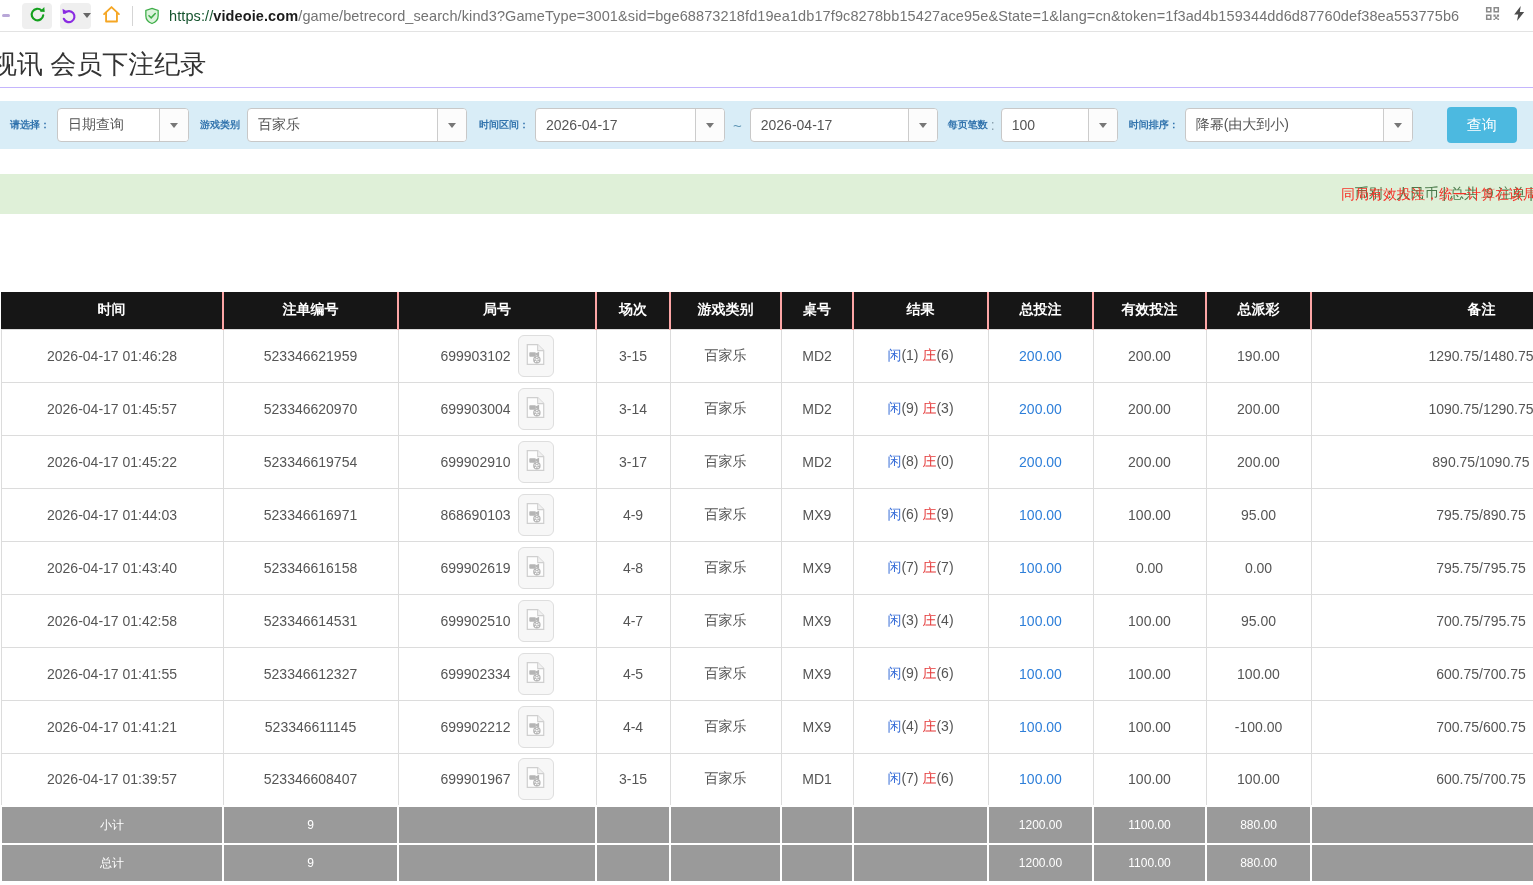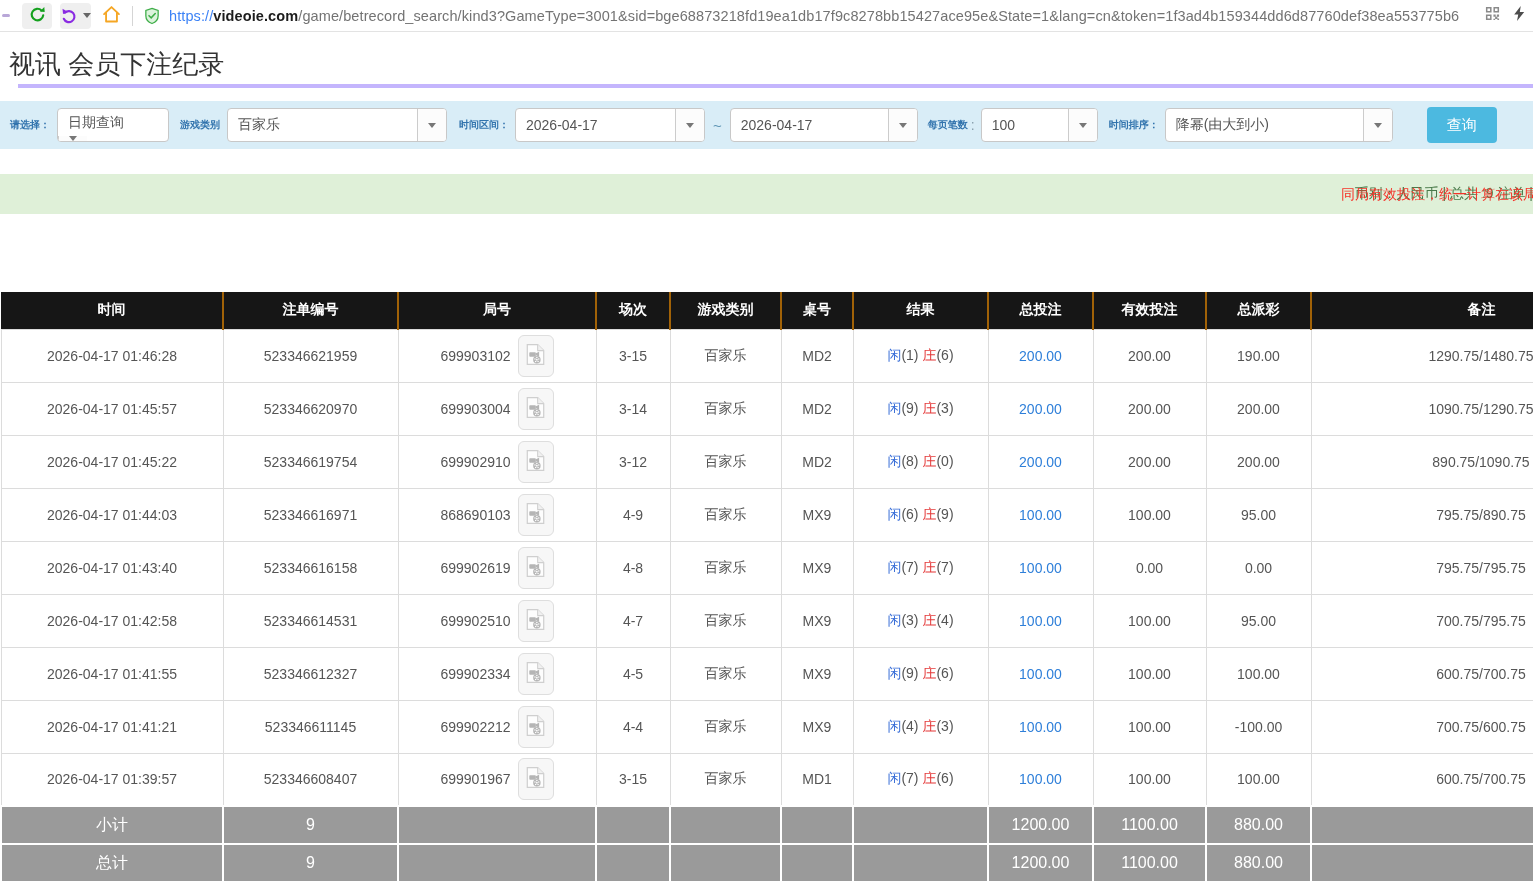--- a/index.html
+++ b/index.html
@@ -17,7 +17,7 @@
   .vsep { width:1px; height:20px; background:#d5d5d5; margin:0 10px 0 6px; }
   .shield { display:flex; align-items:center; margin-right:8px; }
   .url { flex:1; white-space:nowrap; overflow:hidden; font-size:14.5px; letter-spacing:.1px; }
-  .url .scheme { color:#3b82f6; }
+  .url .scheme { color:#14532d; }
   .url .host { color:#1c1c1c; font-weight:bold;text-align:right; }
   .url .path { color:#737373; }
   .chrome-right { display:flex; align-items:center; gap:12px; padding:0 6px 0 10px; }

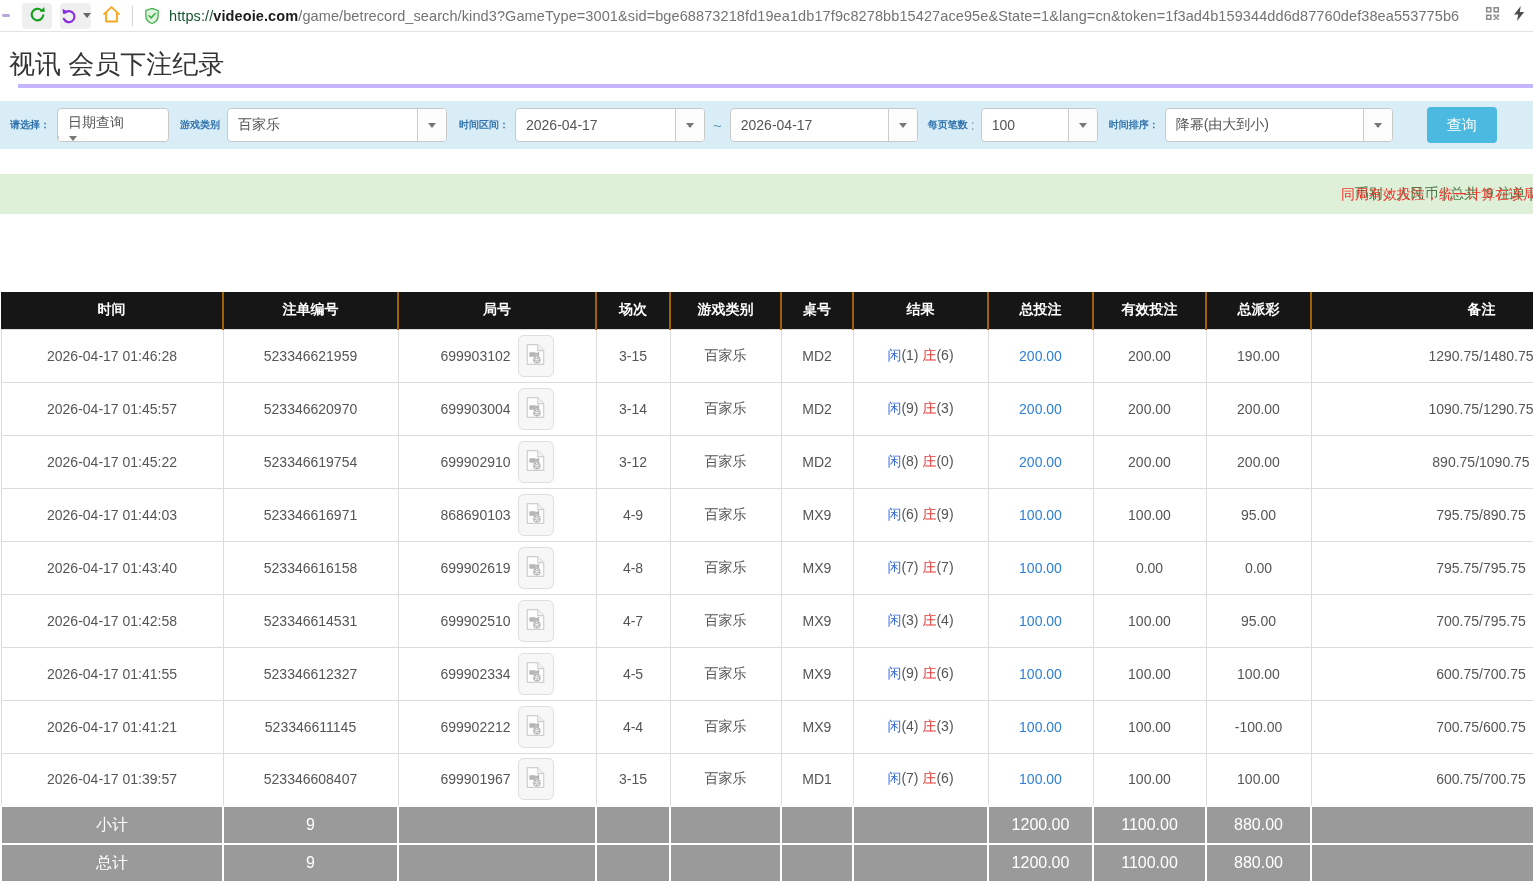--- a/index.html
+++ b/index.html
@@ -23,7 +23,7 @@
   .chrome-right { display:flex; align-items:center; gap:12px; padding:0 6px 0 10px; }
 
   
-  .title-wrap { height:56px; padding-top:15px; border-bottom:4px solid #c4b5fd;margin-left:18px; }
+  .title-wrap { height:56px; padding-top:15px; border-bottom:1px solid #c4b5fd; }
   .page-title { font-size:26px; color:#333; margin-left:-9px; white-space:nowrap; }
 
   

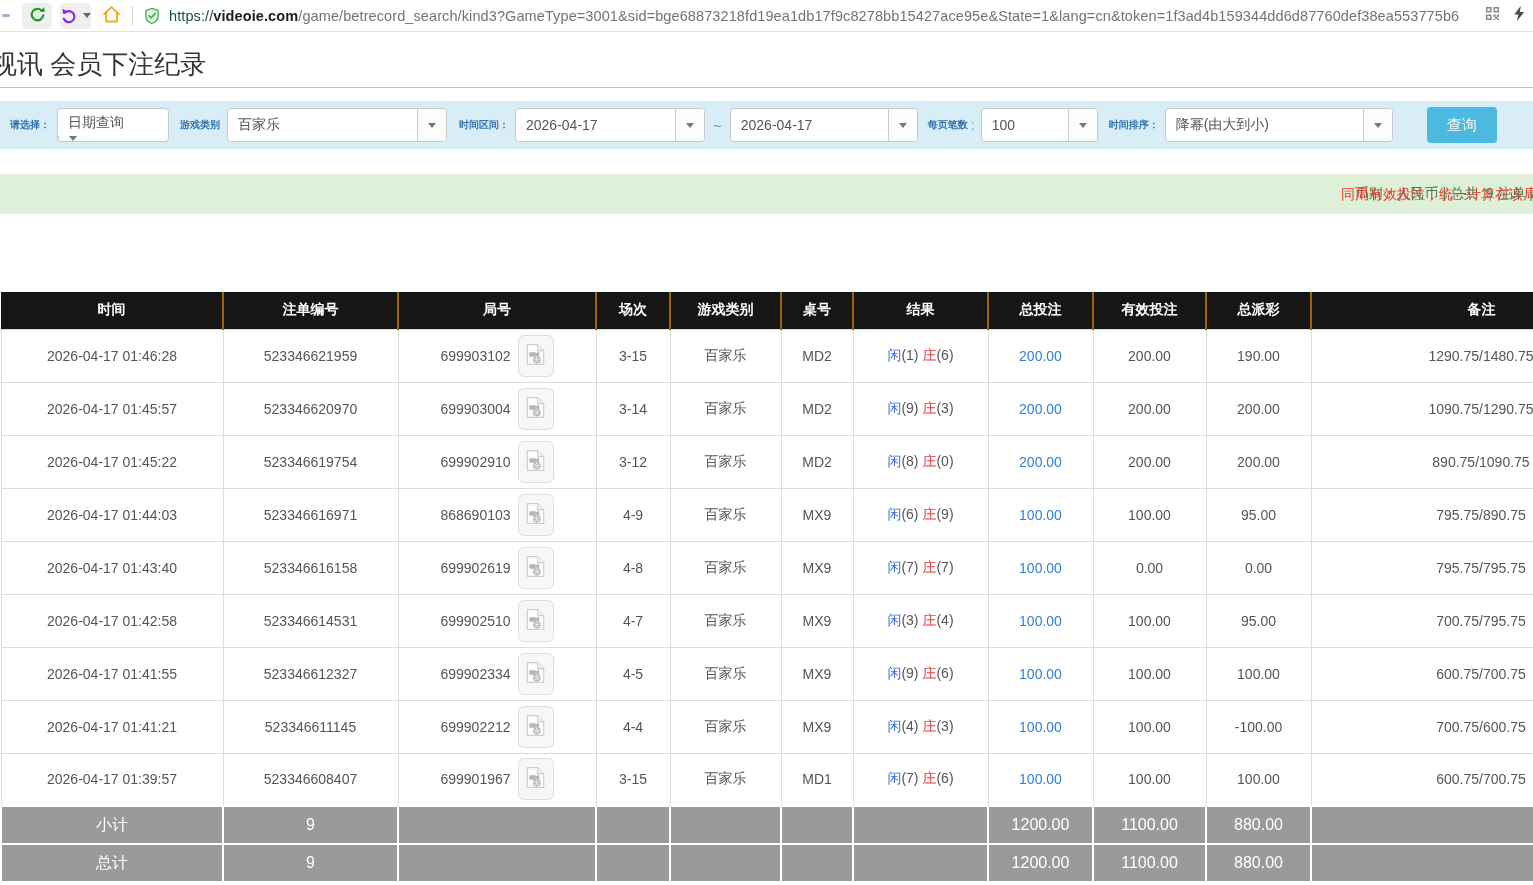--- a/index.html
+++ b/index.html
@@ -46,7 +46,7 @@
 
   .m7r { margin-right:7px; } .m11l { margin-left:11px; } .m12l { margin-left:12px; }
   .m6r { margin-right:6px; } .m10l { margin-left:10px; }
-  .w112 { width:112px;flex-direction:column; } .w220 { width:220px; } .w190 { width:190px; }
+  .w112 { width:132px; } .w220 { width:220px; } .w190 { width:190px; }
   .w188 { width:188px; } .w117 { width:117px;gap:41px; } .w200 { width:228px; }
 
   

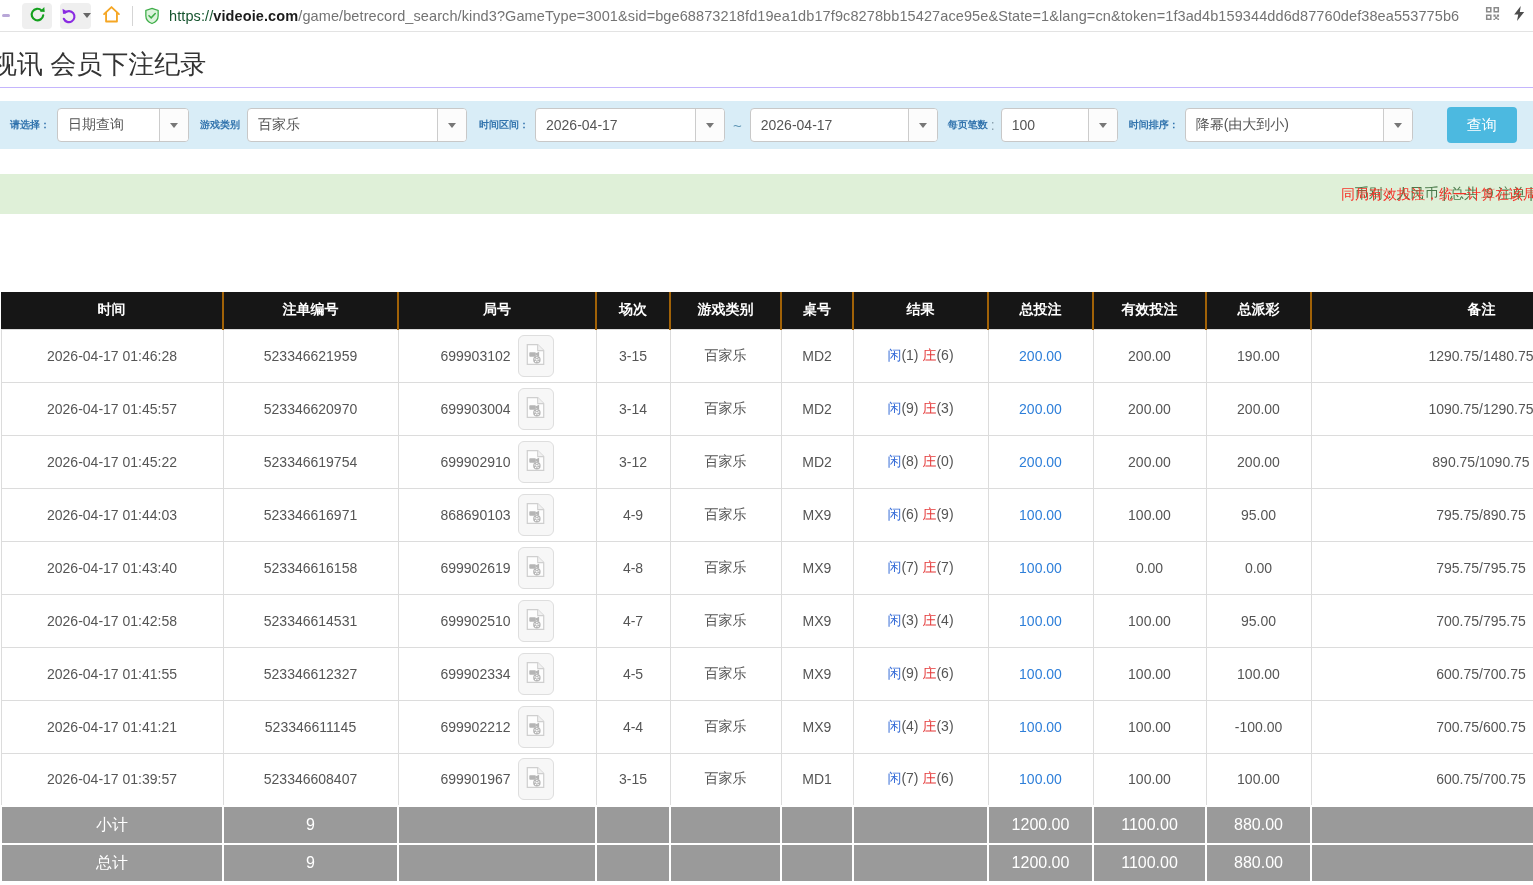--- a/index.html
+++ b/index.html
@@ -58,7 +58,7 @@
   
   .bet-table { margin-top:78px; border-collapse:collapse; table-layout:fixed; width:1650px; }
   .bet-table th { height:37px; background:#161616; color:#fff; font-size:14px; font-weight:bold;
-                  text-align:center; border-right:2px solid #a16207; }
+                  text-align:center; border-right:2px solid #fca5a5; }
   .bet-table th:last-child { border-right:none; }
   .bet-table td { height:53px; border:1px solid #dcdcdc; text-align:center; font-size:14px;
                   color:#555; vertical-align:middle; }

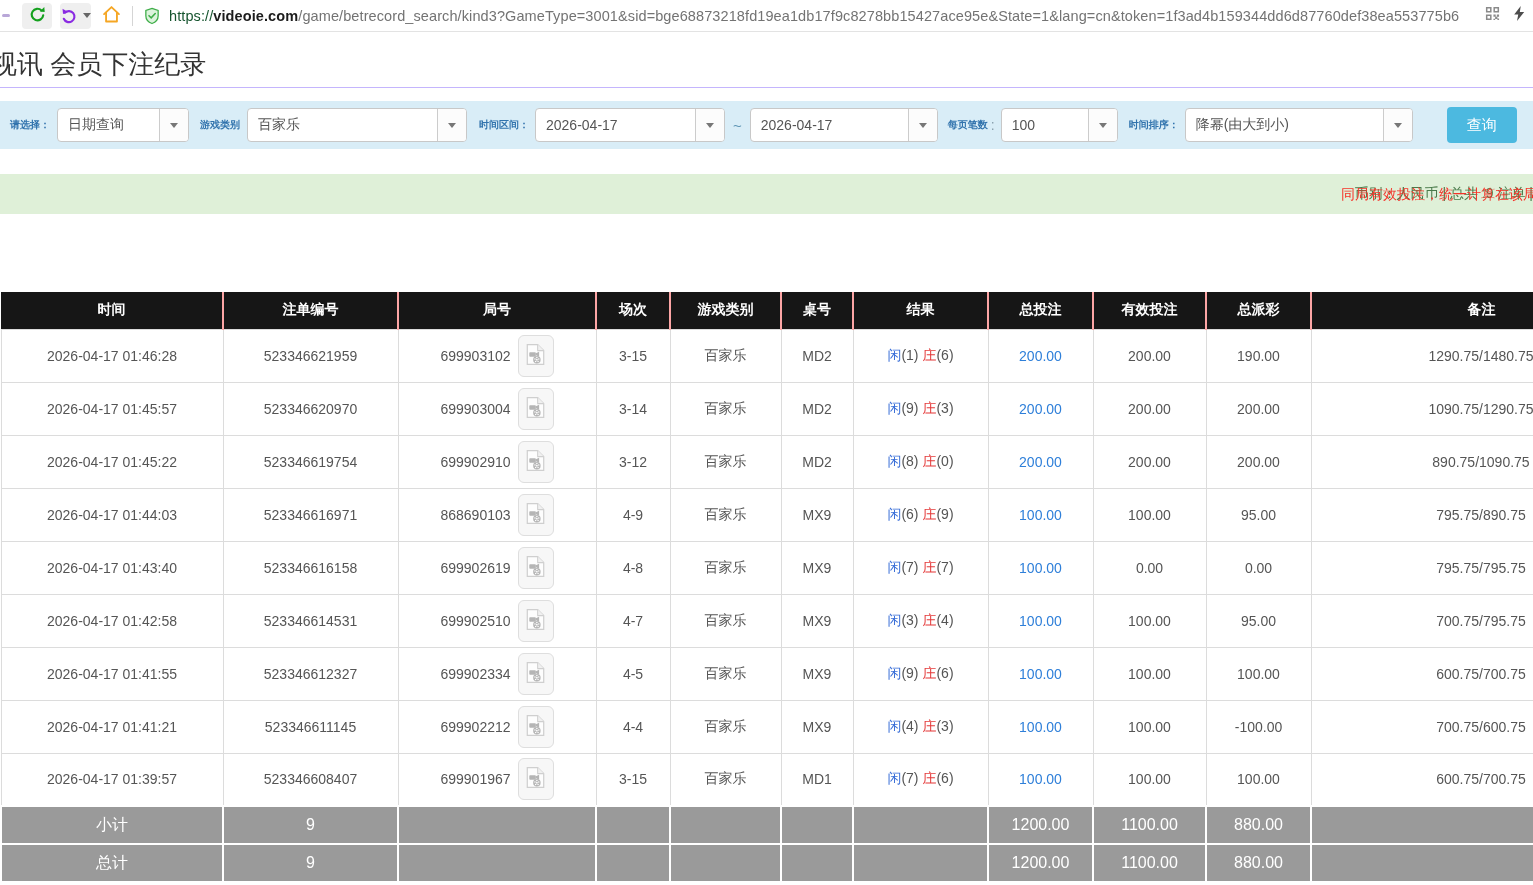--- a/index.html
+++ b/index.html
@@ -328,7 +328,7 @@
         </span>
       </span>
     </td>
-    <td>3-12</td>
+    <td>3-17</td>
     <td>百家乐</td>
     <td>MD2</td>
     <td>

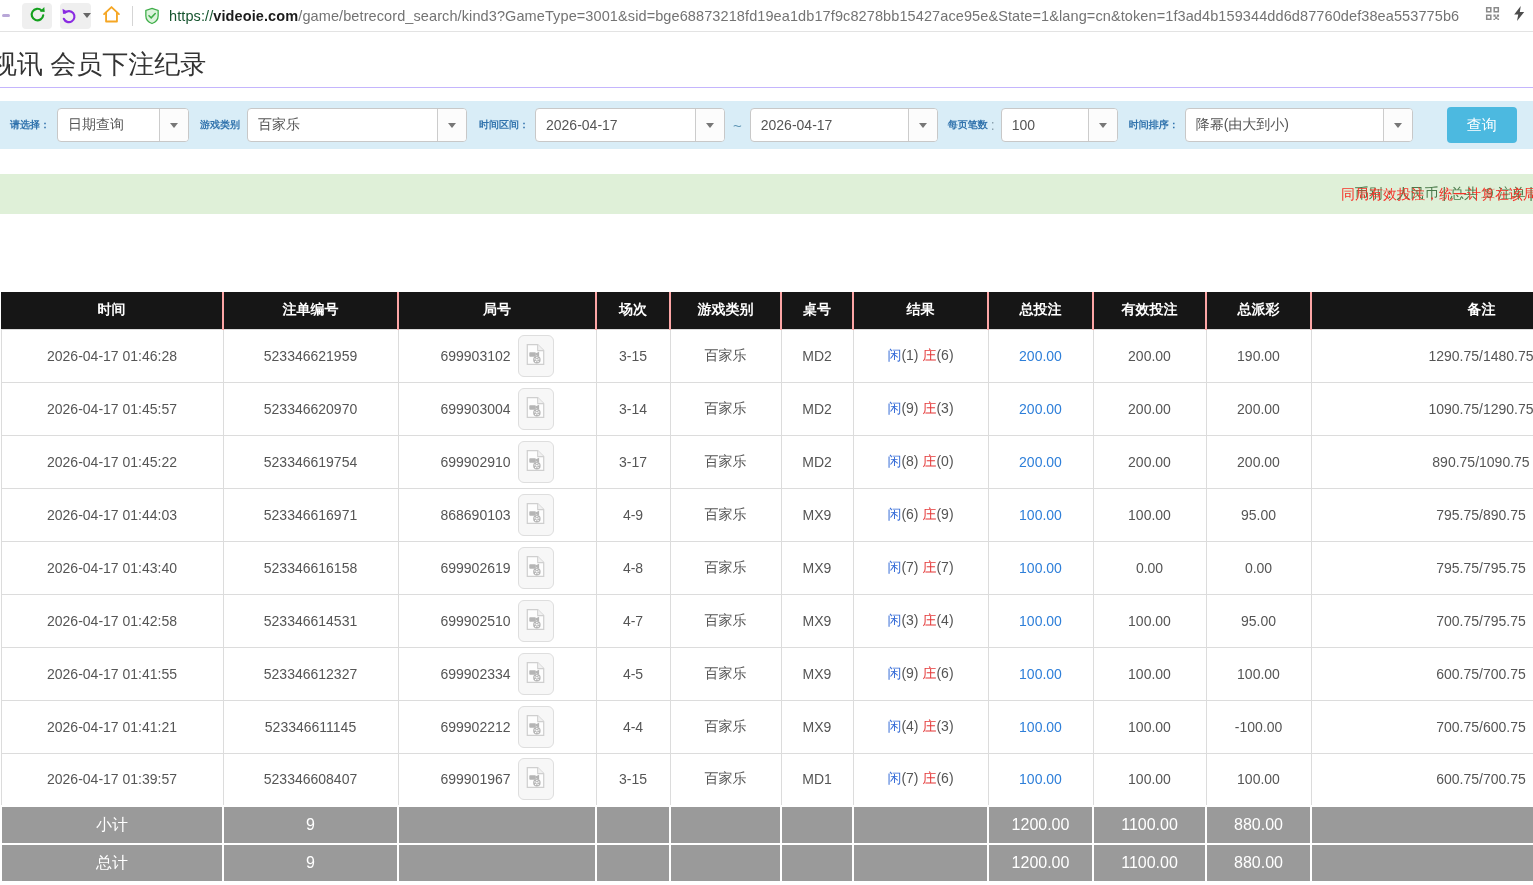--- a/index.html
+++ b/index.html
@@ -69,7 +69,7 @@
   .b-label { color:#e43a3a; }
   .bet-link { color:#2e7fd9; text-decoration:none; cursor:pointer; }
   .neg { color:#f40606; }
-  .sum-row td { height:38px; background:#9a9a9a; color:#fff; border:2px solid #fff; font-size:16px; }
+  .sum-row td { height:38px; background:#9a9a9a; color:#fff; border:2px solid #fff; font-size:12px; }
 </style>
 </head>
 <body>

